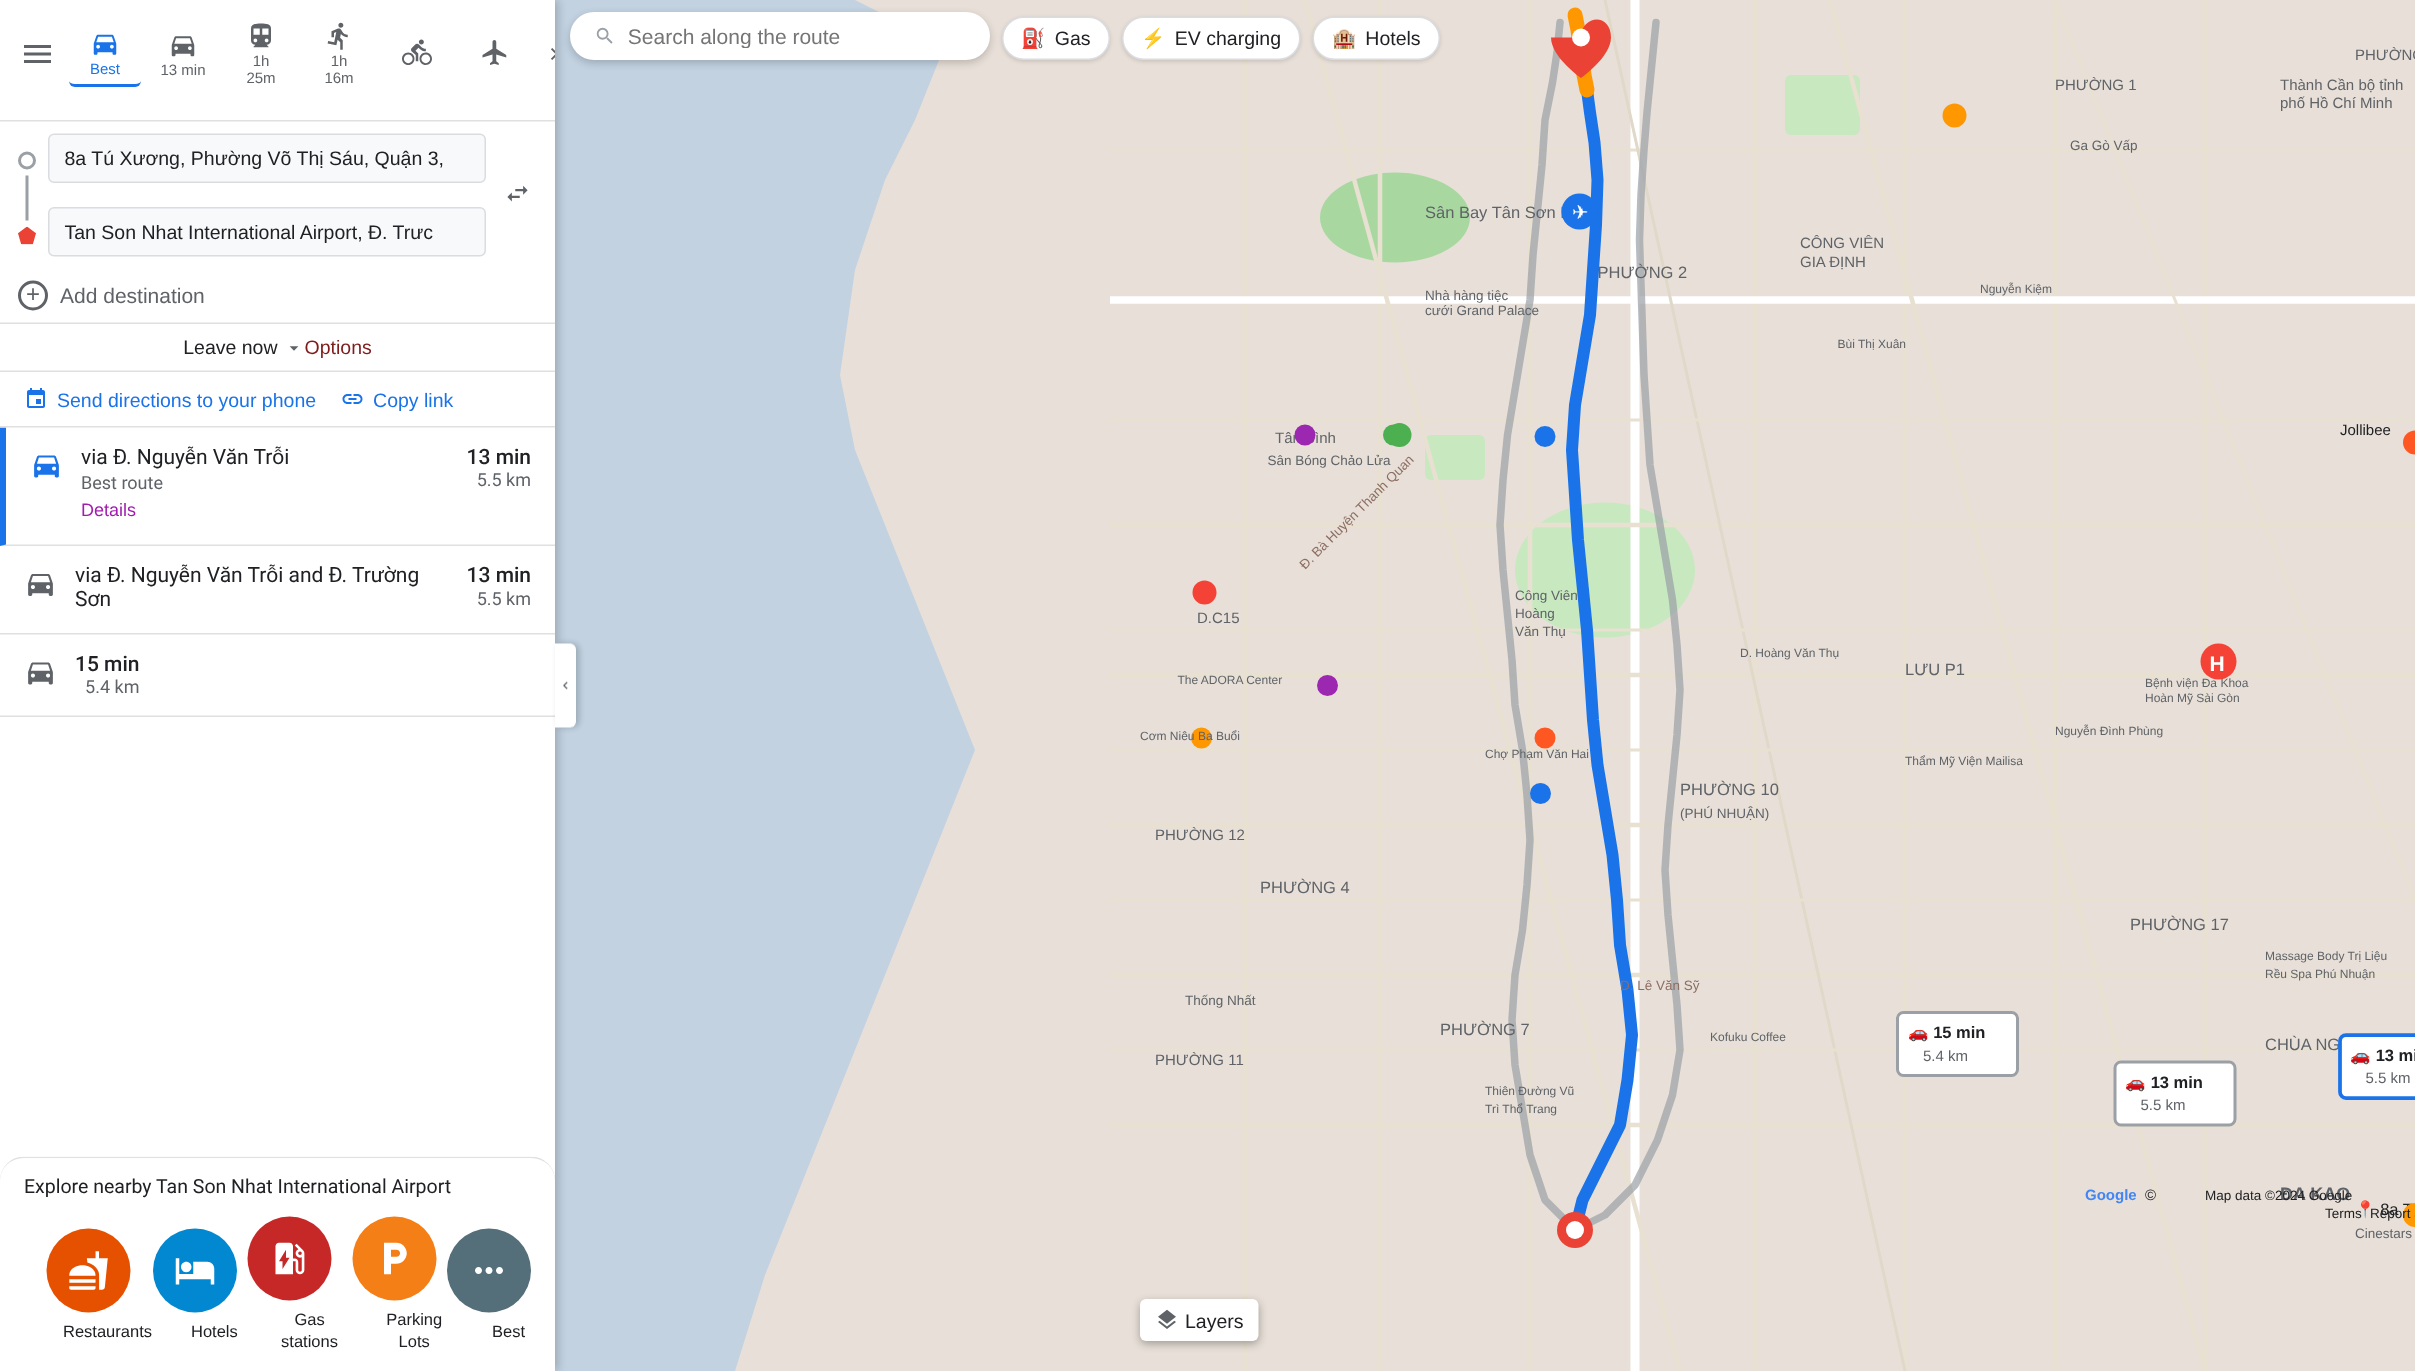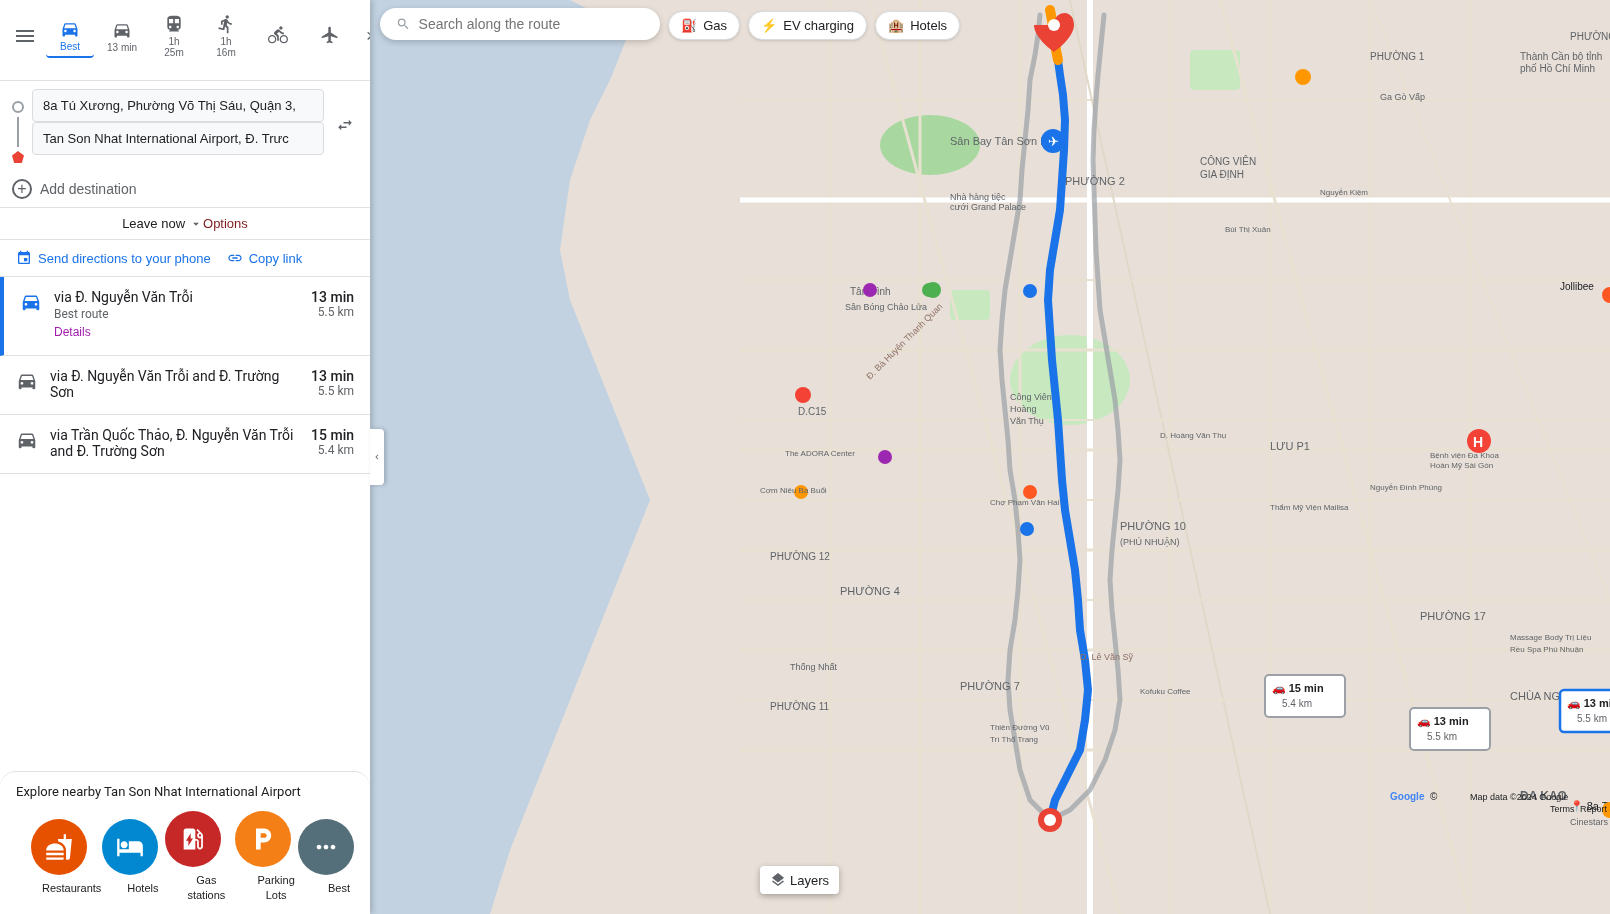--- a/index.html
+++ b/index.html
@@ -112,7 +112,7 @@
       flex: 1;
       display: flex;
       flex-direction: column;
-      gap: 0;
+      gap: 16px;
     }
 
     .route-input {

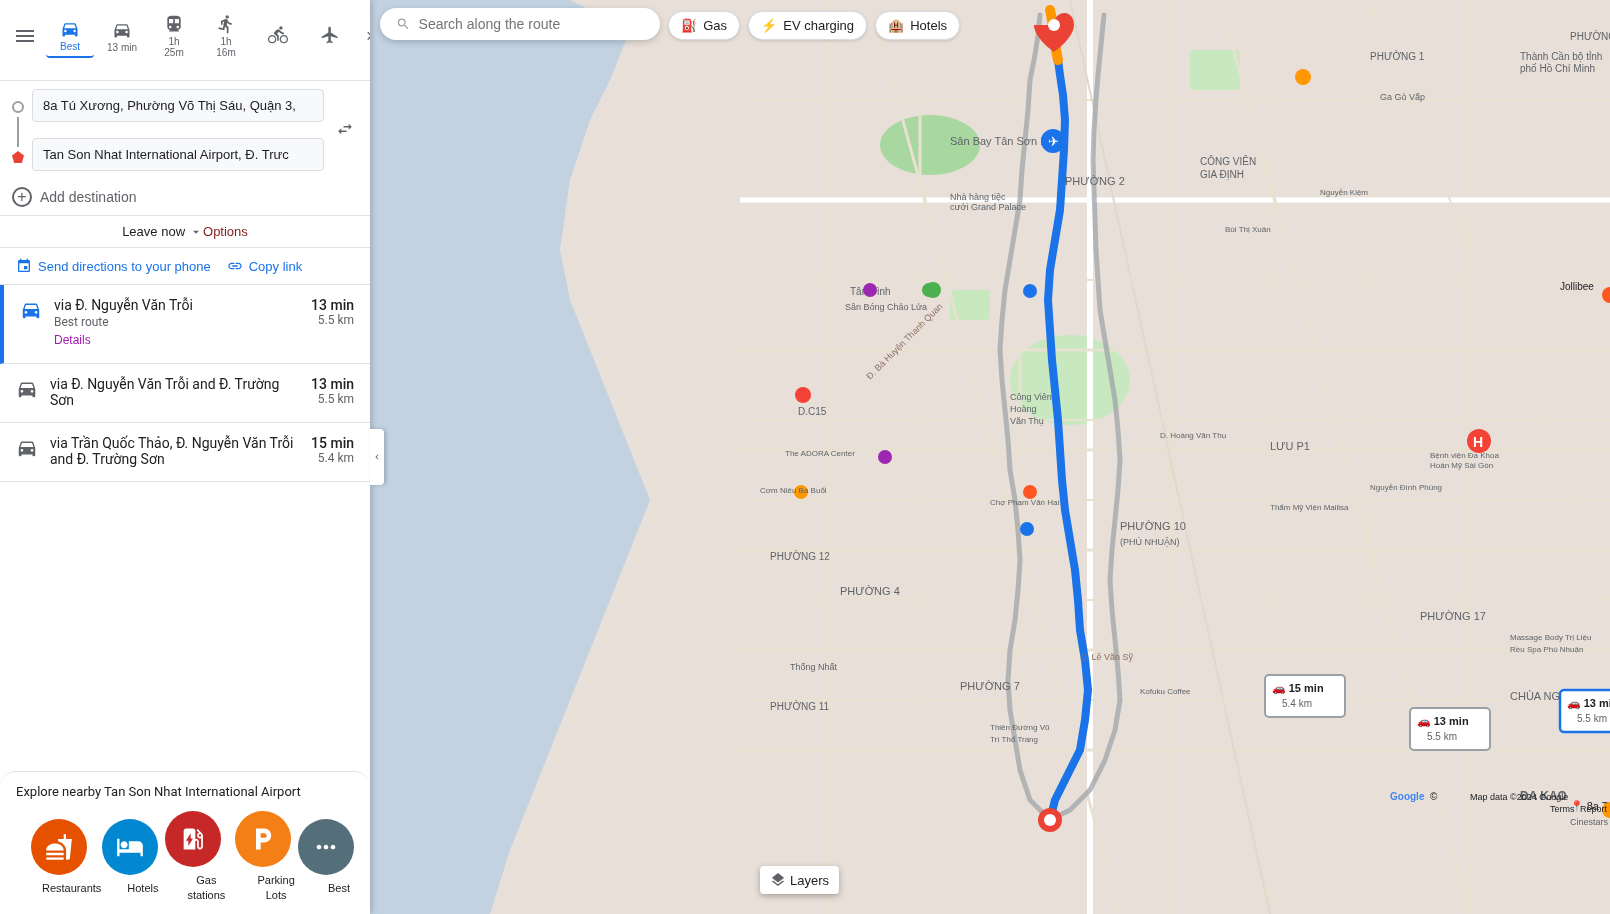--- a/index.html
+++ b/index.html
@@ -523,9 +523,6 @@
         <svg width="22" height="22" viewBox="0 0 24 24" fill="#5f6368">
             <path d="M18.92 6.01C18.72 5.42 18.16 5 17.5 5h-11c-.66 0-1.21.42-1.42 1.01L3 12v8c0 .55.45 1 1 1h1c.55 0 1-.45 1-1v-1h12v1c0 .55.45 1 1 1h1c.55 0 1-.45 1-1v-8l-2.08-5.99zM6.5 16c-.83 0-1.5-.67-1.5-1.5S5.67 13 6.5 13s1.5.67 1.5 1.5S7.33 16 6.5 16zm11 0c-.83 0-1.5-.67-1.5-1.5s.67-1.5 1.5-1.5 1.5.67 1.5 1.5-.67 1.5-1.5 1.5zM5 11l1.5-4.5h11L19 11H5z"></path>
           </svg>
-      </div>
-      <div class="route-info">
-        <div class="route-via">via Trần Quốc Thảo, Đ. Nguyễn Văn Trỗi and Đ. Trường Sơn</div>
       </div>
       <div>
         <div class="route-time">15 min</div>

